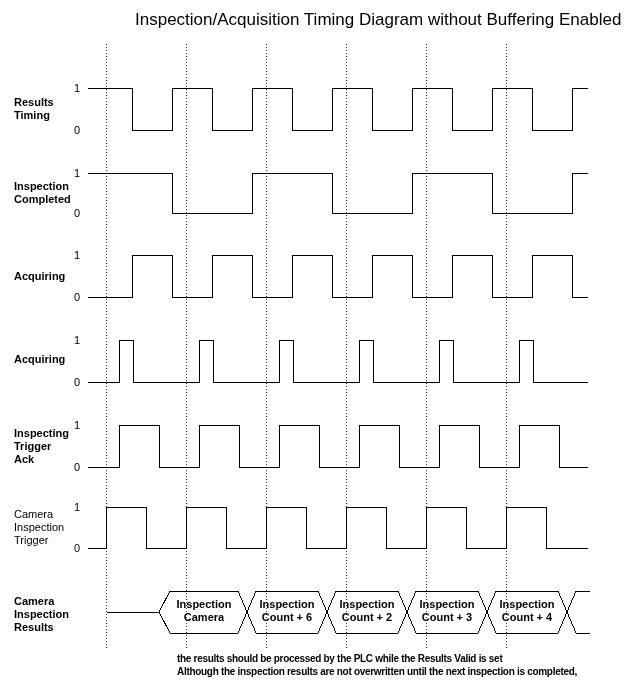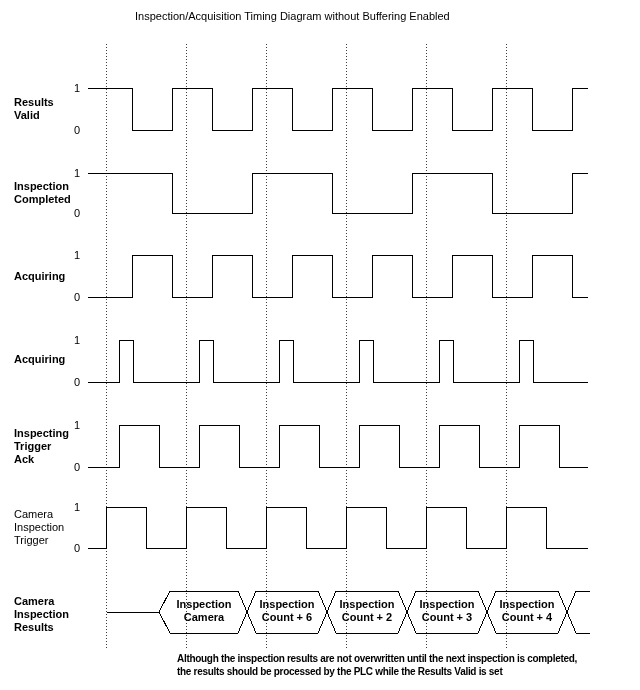--- a/index.html
+++ b/index.html
@@ -5,7 +5,7 @@
   html,body{margin:0;padding:0;background:#fff;}
   .page{position:relative;width:640px;height:690px;background:#fff;overflow:hidden;
         font-family:"Liberation Sans",sans-serif;color:#000;}
-  .title{position:absolute;left:135px;top:10px;font-size:11px;white-space:nowrap;}
+  .title{position:absolute;left:135px;top:10px;font-size:17px;white-space:nowrap;}
   svg{position:absolute;left:0;top:0;shape-rendering:crispEdges;}
   .wave{fill:none;stroke:#000;stroke-width:1;}
   .grid{stroke:#3a3a3a;stroke-width:1;stroke-dasharray:1 2;}

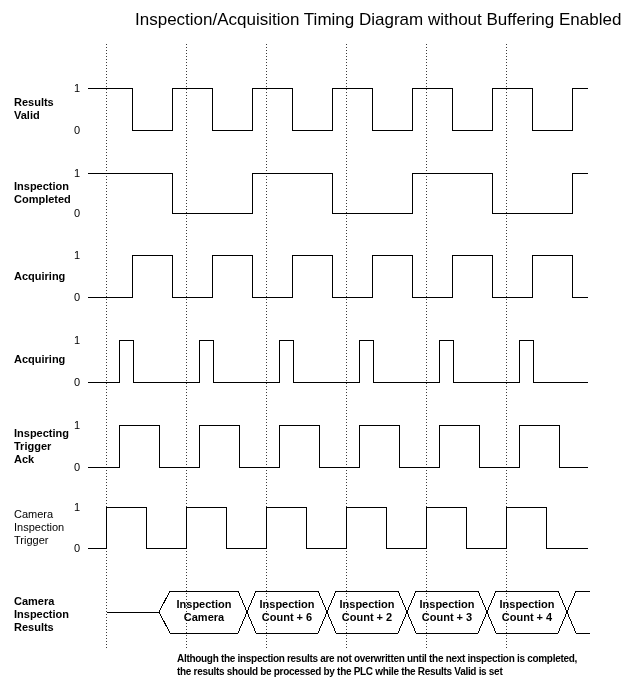--- a/index.html
+++ b/index.html
@@ -65,7 +65,7 @@
       <div class="lvl" style="left: 58px; top: 124px;">0</div>
       <div class="sig-label b" style="left: 14px; top: 96px;">
         <div>Results</div>
-        <div>Valid</div>
+        <div>Timing</div>
       </div>
       <div class="lvl" style="left: 58px; top: 167px;">1</div>
       <div class="lvl" style="left: 58px; top: 207px;">0</div>

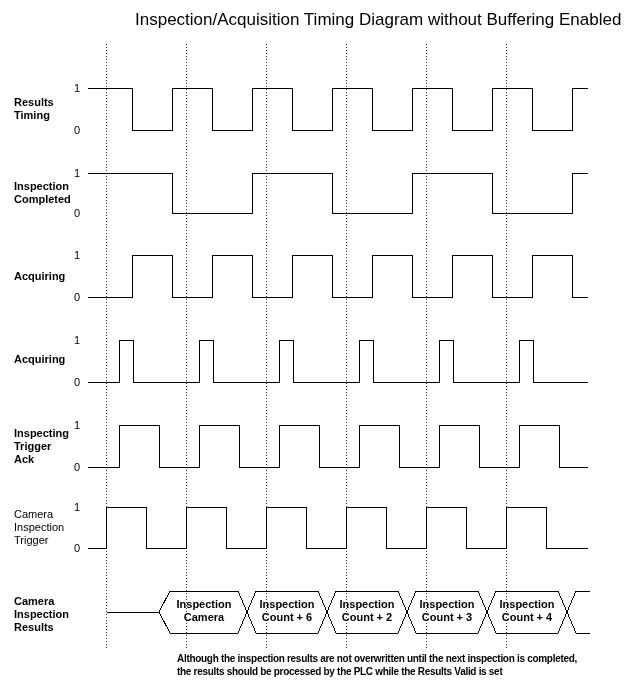--- a/index.html
+++ b/index.html
@@ -124,8 +124,8 @@
       </div>
     </div>
   <div class="footnote">
+    <div>the results should be processed by the PLC while the Results Valid is set</div>
     <div>Although the inspection results are not overwritten until the next inspection is completed,</div>
-    <div>the results should be processed by the PLC while the Results Valid is set</div>
   </div>
 </div>
 

